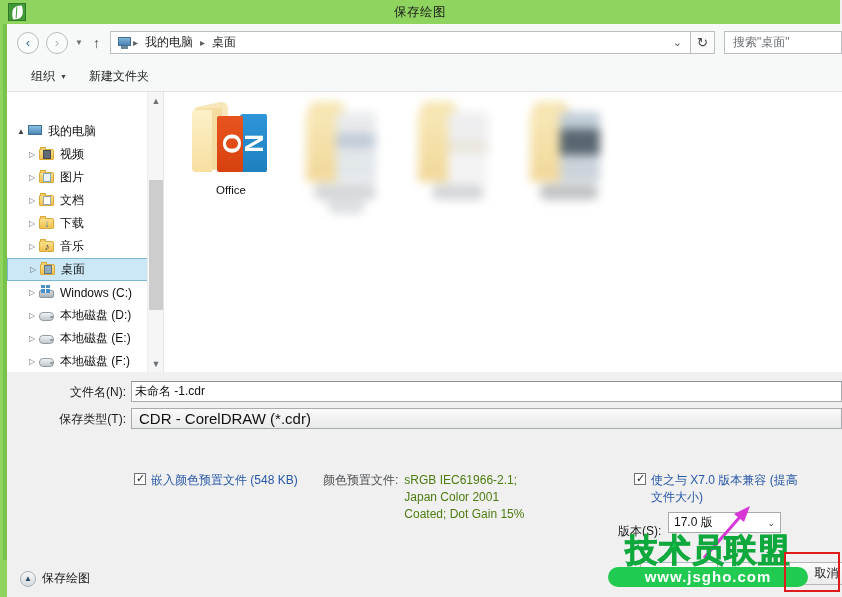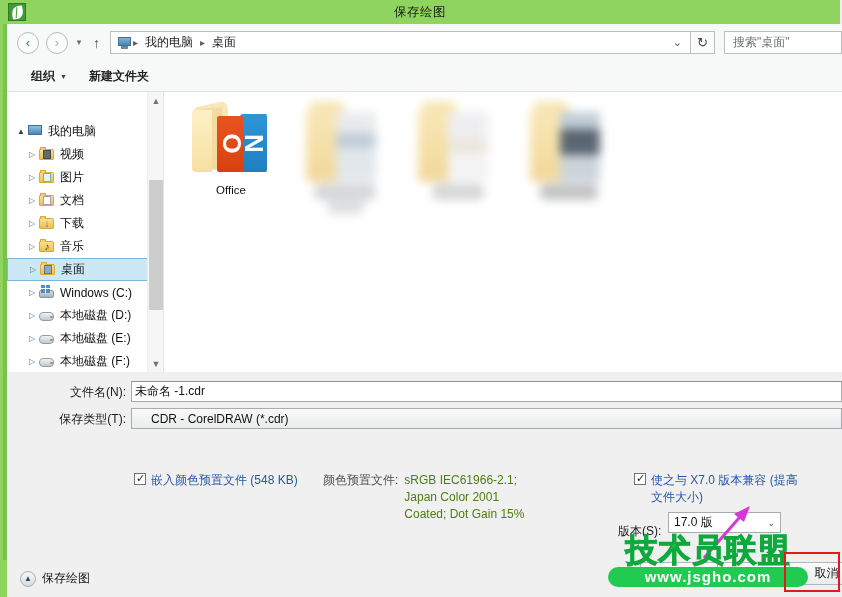--- a/index.html
+++ b/index.html
@@ -189,7 +189,6 @@
     box-sizing: border-box;
     display: flex;
     align-items: center;
-    font-weight: bold;
   }
   .tb-item {
     font-size: 12px;

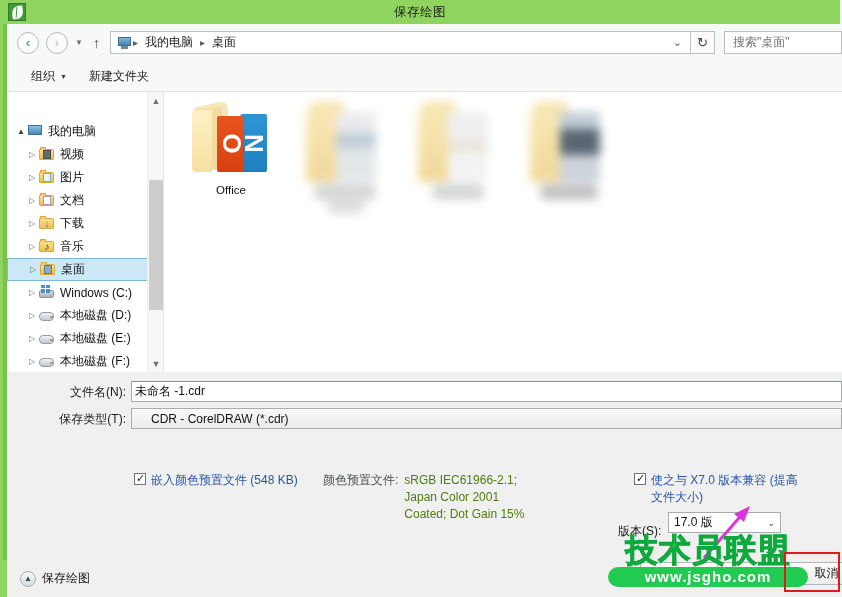--- a/index.html
+++ b/index.html
@@ -509,11 +509,11 @@
     background: linear-gradient(#fafafa, #e9eaeb);
     border: 1px solid #a7abae;
     box-sizing: border-box;
-    font-size: 12px;
+    font-size: 15px;
     color: #111;
     display: flex;
     align-items: center;
-    padding-left: 19px;
+    padding-left: 7px;
   }
   .lbl-name {
     position: absolute;

